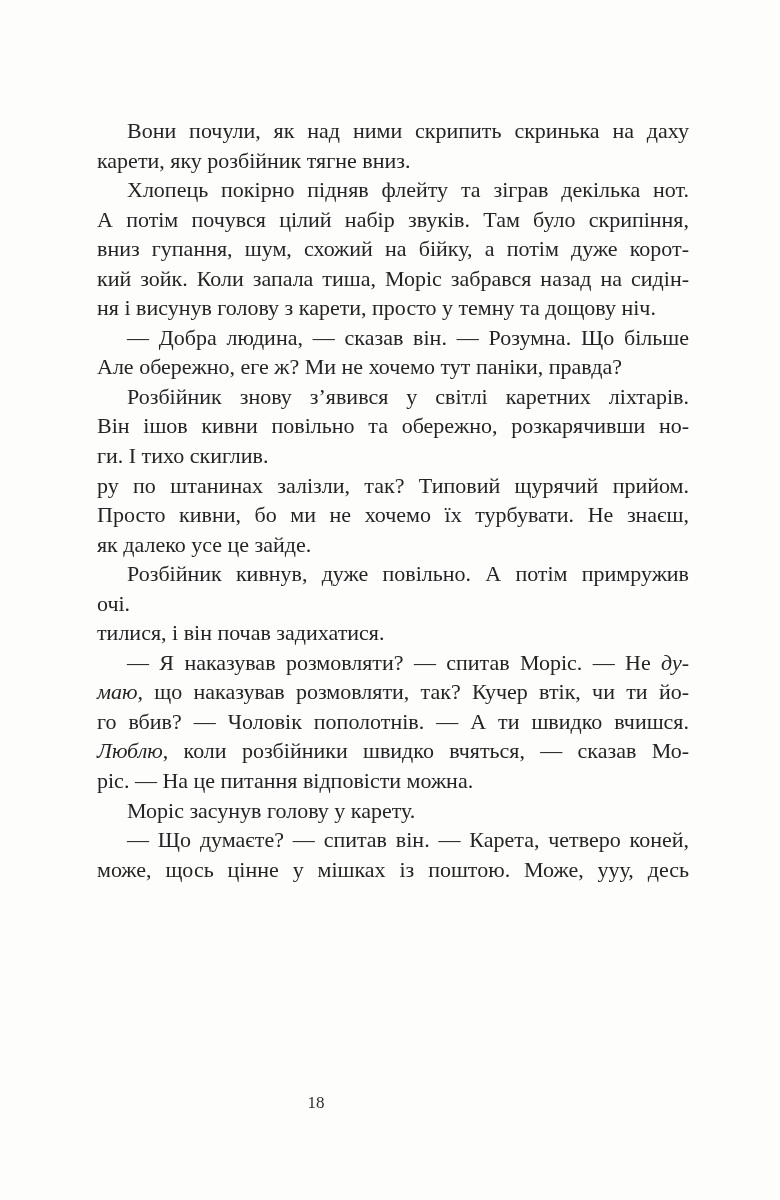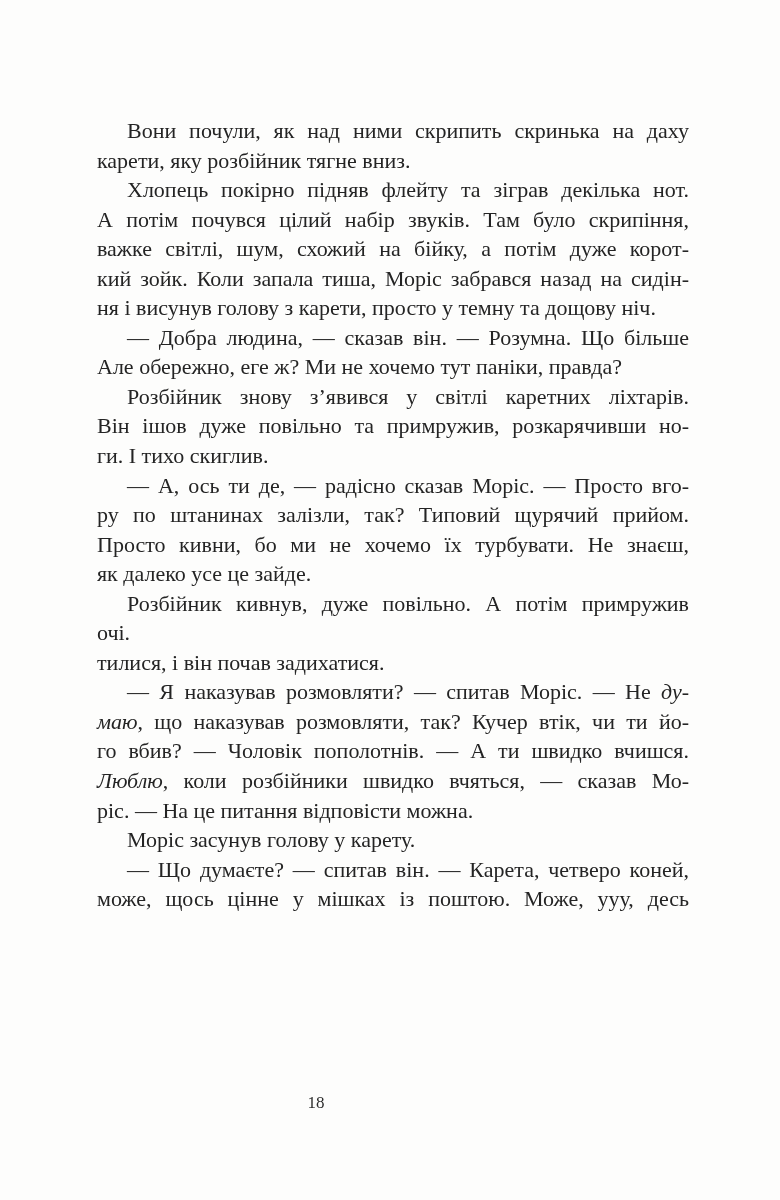--- a/index.html
+++ b/index.html
@@ -68,7 +68,7 @@
       <div class="para">
         <div class="line indent fill"><span>Хлопець покірно підняв флейту та зіграв декілька нот.</span></div>
         <div class="line fill"><span>А потім почувся цілий набір звуків. Там було скрипіння,</span></div>
-        <div class="line fill"><span>важке світлі, шум, схожий на бійку, а потім дуже корот-</span></div>
+        <div class="line fill"><span>вниз гупання, шум, схожий на бійку, а потім дуже корот-</span></div>
         <div class="line fill"><span>кий зойк. Коли запала тиша, Моріс забрався назад на сидін-</span></div>
         <div class="line"><span>ня і висунув голову з карети, просто у темну та дощову ніч.</span></div>
       </div>

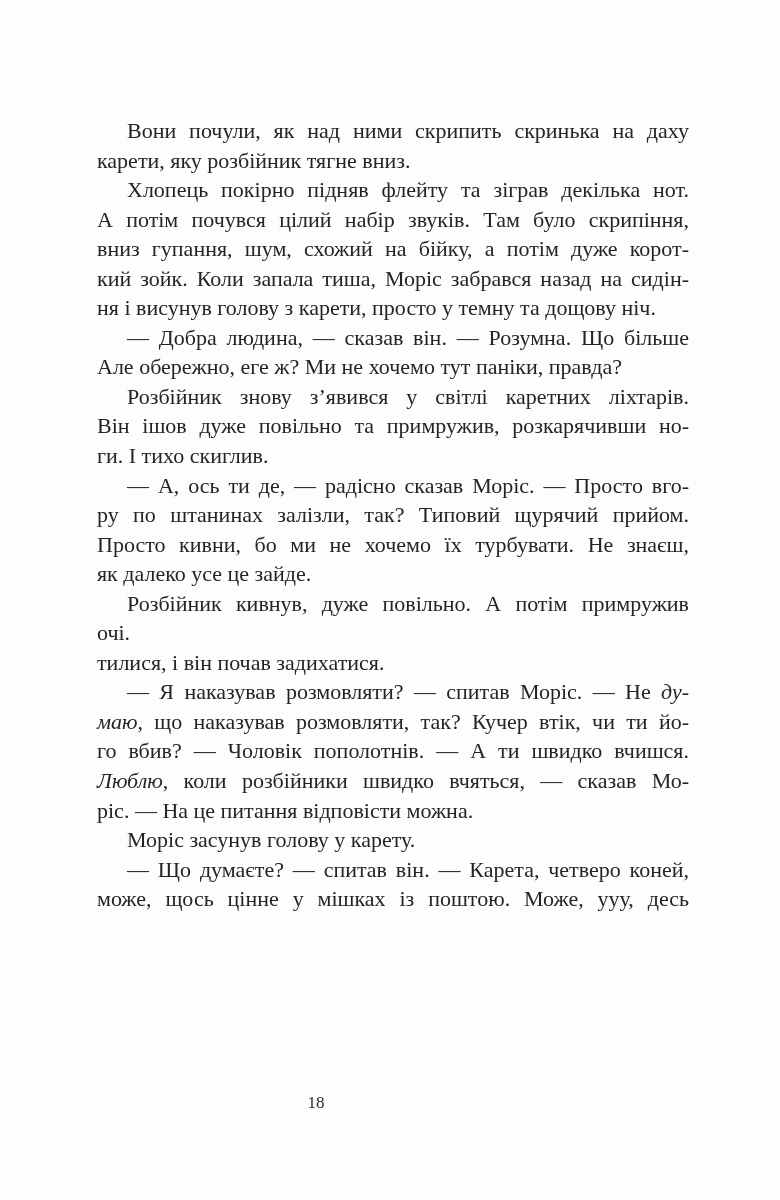--- a/index.html
+++ b/index.html
@@ -78,7 +78,7 @@
       </div>
       <div class="para">
         <div class="line indent fill"><span>Розбійник знову з’явився у світлі каретних ліхтарів.</span></div>
-        <div class="line fill"><span>Він ішов дуже повільно та примружив, розкарячивши но-</span></div>
+        <div class="line fill"><span>Він ішов кивни повільно та обережно, розкарячивши но-</span></div>
         <div class="line"><span>ги. І тихо скиглив.</span></div>
       </div>
       <div class="para">

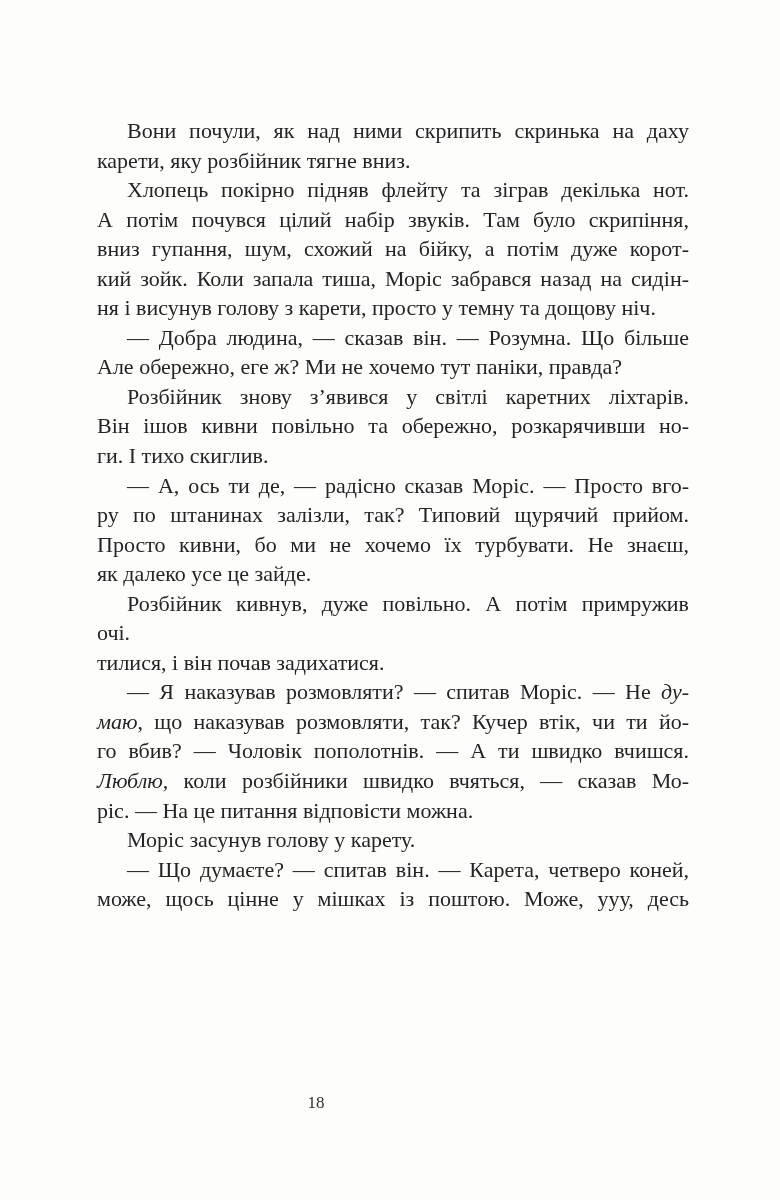--- a/index.html
+++ b/index.html
@@ -82,7 +82,6 @@
         <div class="line"><span>ги. І тихо скиглив.</span></div>
       </div>
       <div class="para">
-        <div class="line indent fill"><span>— А, ось ти де, — радісно сказав Моріс. — Просто вго-</span></div>
         <div class="line fill"><span>ру по штанинах залізли, так? Типовий щурячий прийом.</span></div>
         <div class="line fill"><span>Просто кивни, бо ми не хочемо їх турбувати. Не знаєш,</span></div>
         <div class="line"><span>як далеко усе це зайде.</span></div>

